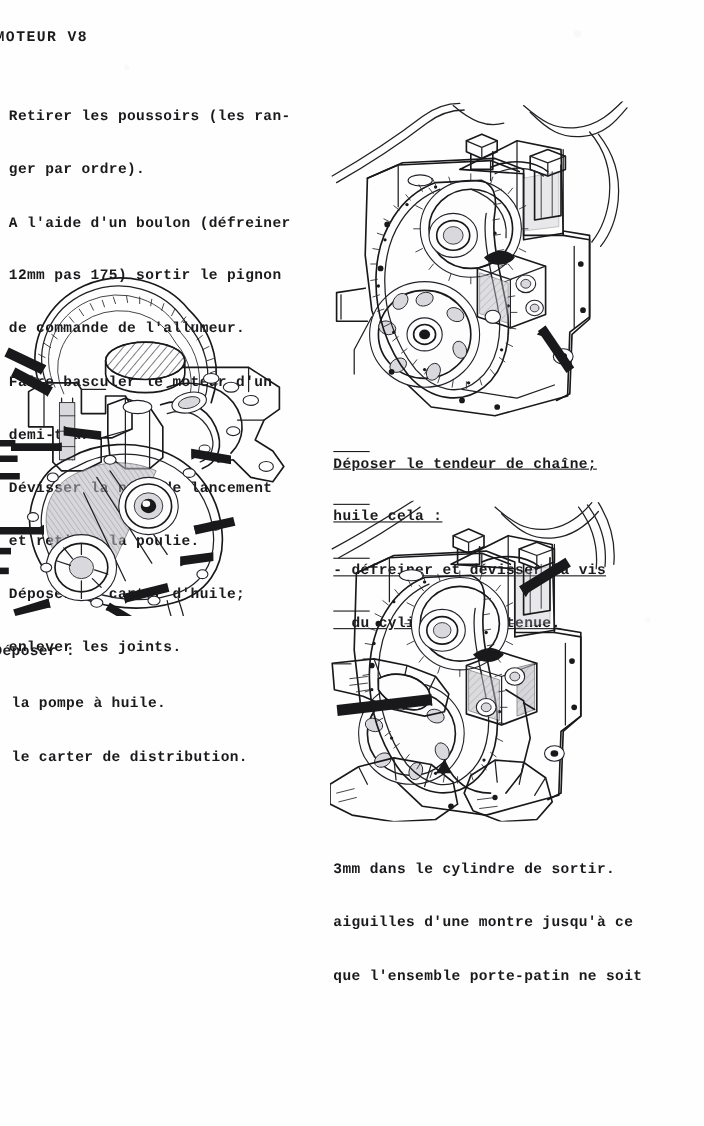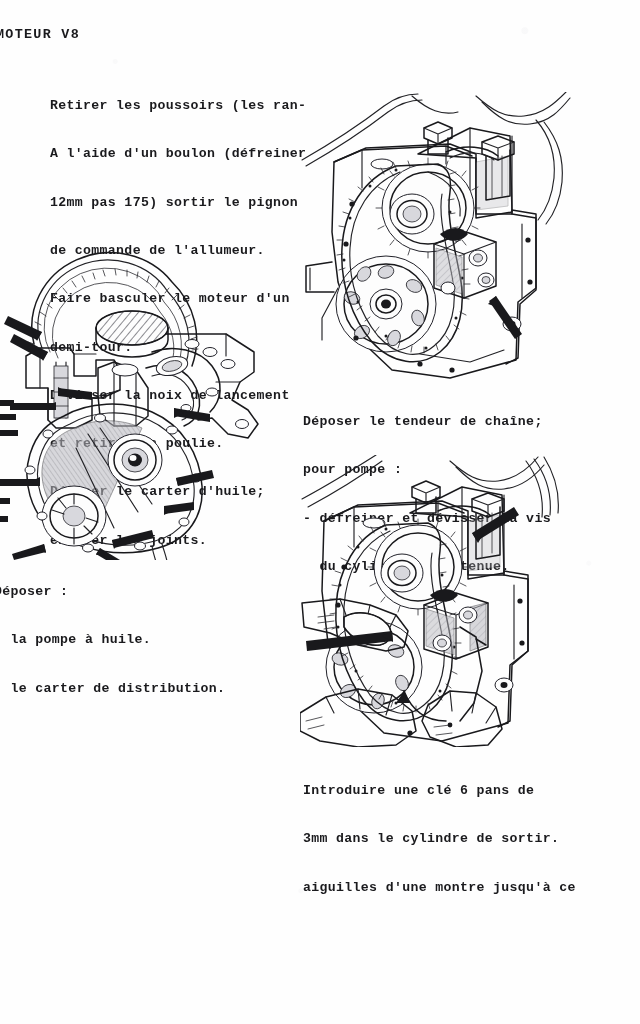--- a/index.html
+++ b/index.html
@@ -61,7 +61,6 @@
     position: absolute;
     left: 8px;
     top: 66px;
-    margin-left: 42px;
   }
 
   .block-depose-left {

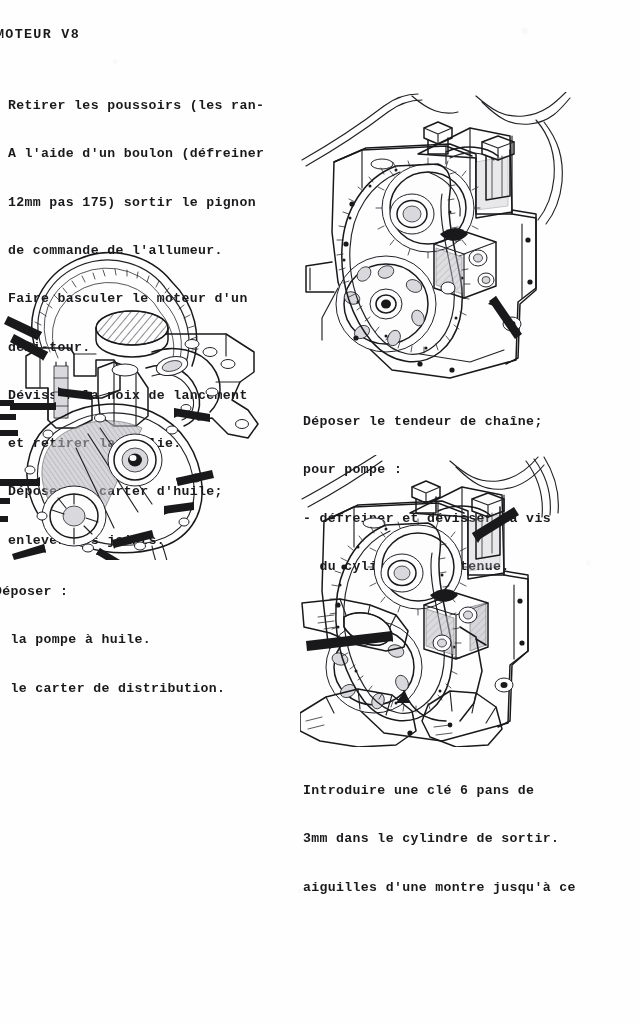--- a/index.html
+++ b/index.html
@@ -112,6 +112,7 @@
 
   <div class="tw block-intro">
     <span class="ln">Retirer les poussoirs (les ran-</span>
+    <span class="ln">ger par ordre).</span>
     <span class="ln">A l'aide d'un boulon (défreiner</span>
     <span class="ln">12mm pas 175) sortir le pignon</span>
     <span class="ln">de commande de l'allumeur.</span>

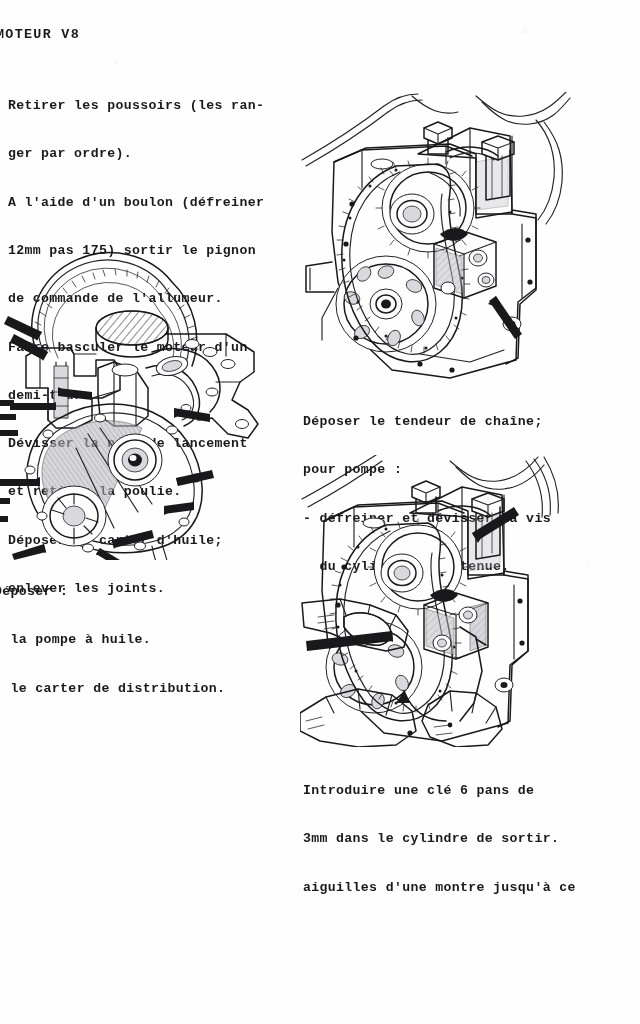--- a/index.html
+++ b/index.html
@@ -73,6 +73,7 @@
     position: absolute;
     left: 303px;
     top: 382px;
+    text-decoration: underline;
   }
 
   .block-cle {

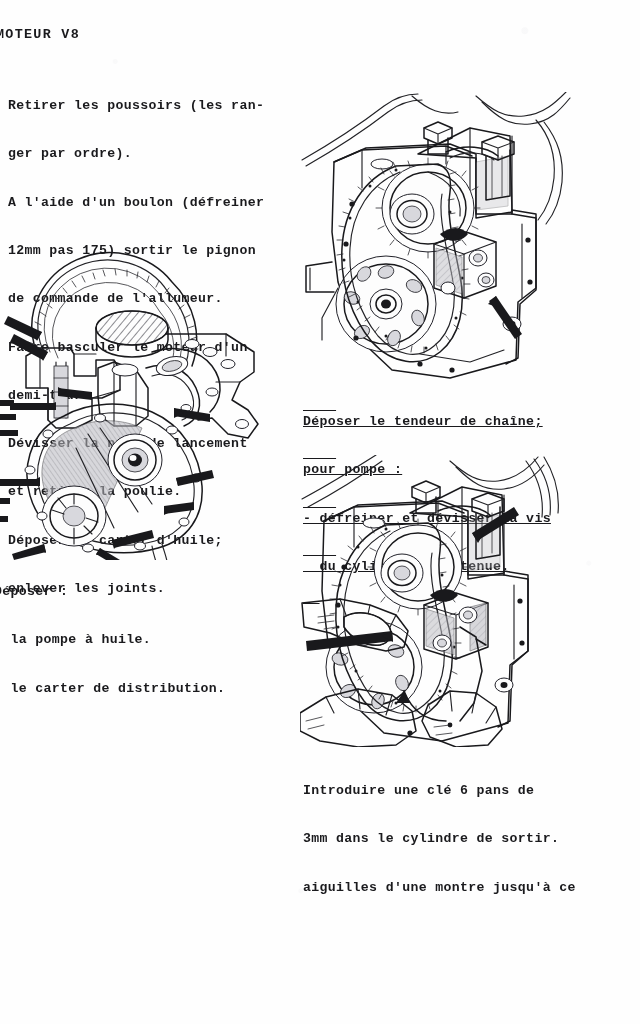--- a/index.html
+++ b/index.html
@@ -411,7 +411,7 @@
 
   <div class="tw block-tendeur">
     <span class="ln">Déposer le tendeur de chaîne;</span>
-    <span class="ln">pour pompe :</span>
+    <span class="ln">huile cela :</span>
     <span class="ln">- défreiner et dévisser la vis</span>
     <span class="ln">  du cylindre de retenue.</span>
   </div>

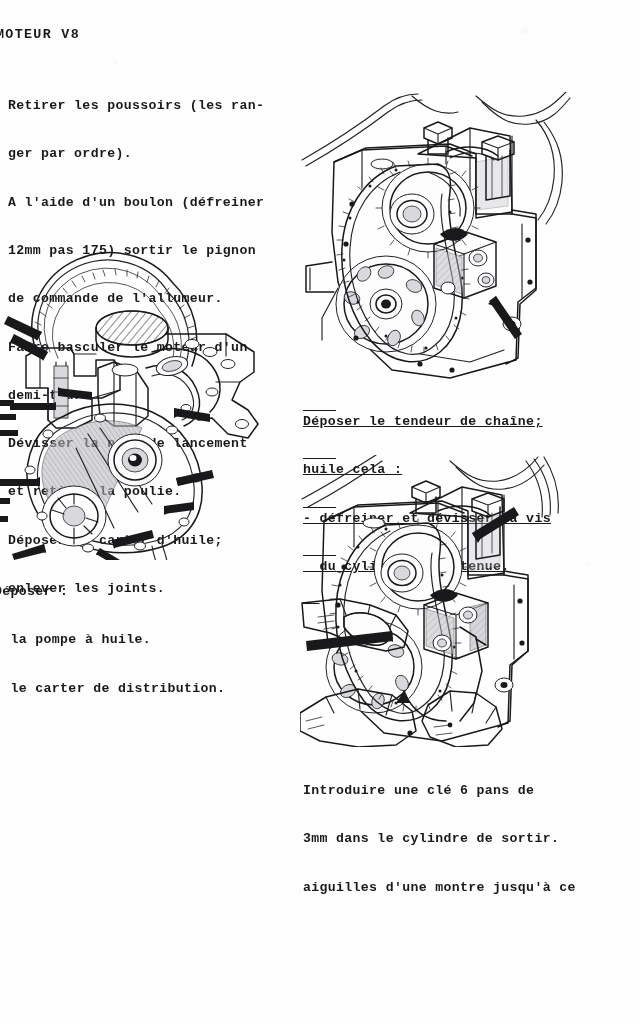--- a/index.html
+++ b/index.html
@@ -568,7 +568,6 @@
   </div>
 
   <div class="tw block-cle">
-    <span class="ln">Introduire une clé 6 pans de</span>
     <span class="ln">3mm dans le cylindre de sortir.</span>
     <span class="ln">aiguilles d'une montre jusqu'à ce</span>
     

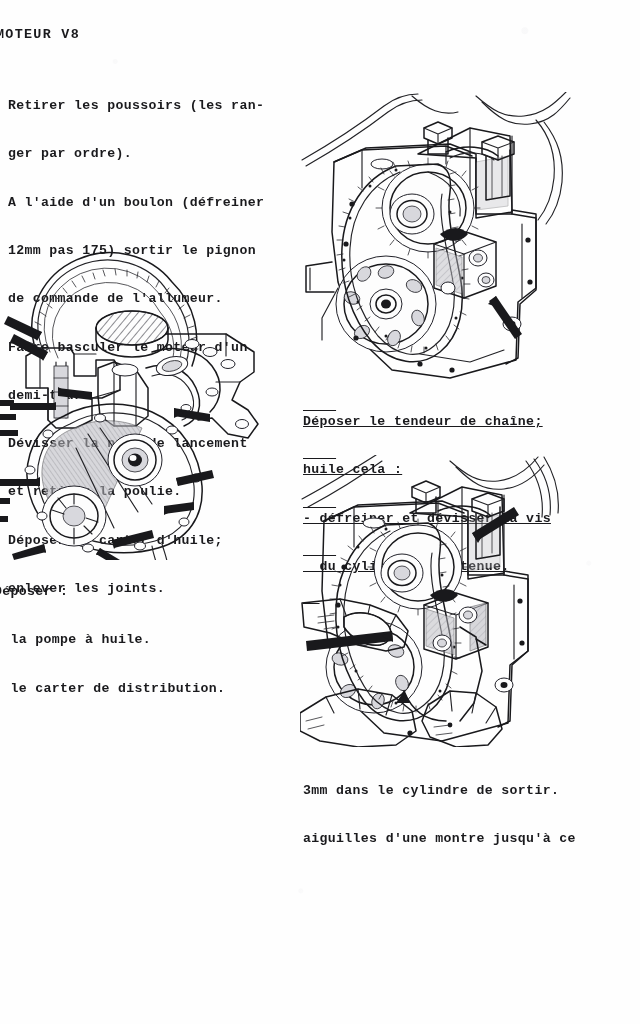--- a/index.html
+++ b/index.html
@@ -570,6 +570,7 @@
   <div class="tw block-cle">
     <span class="ln">3mm dans le cylindre de sortir.</span>
     <span class="ln">aiguilles d'une montre jusqu'à ce</span>
+    <span class="ln">que l'ensemble porte-patin ne soit</span>
     
     
     

